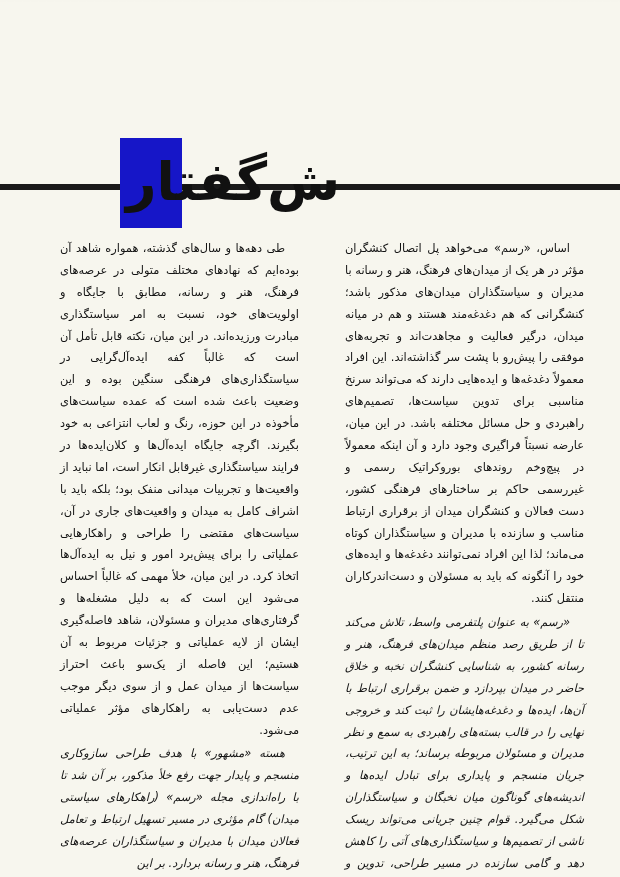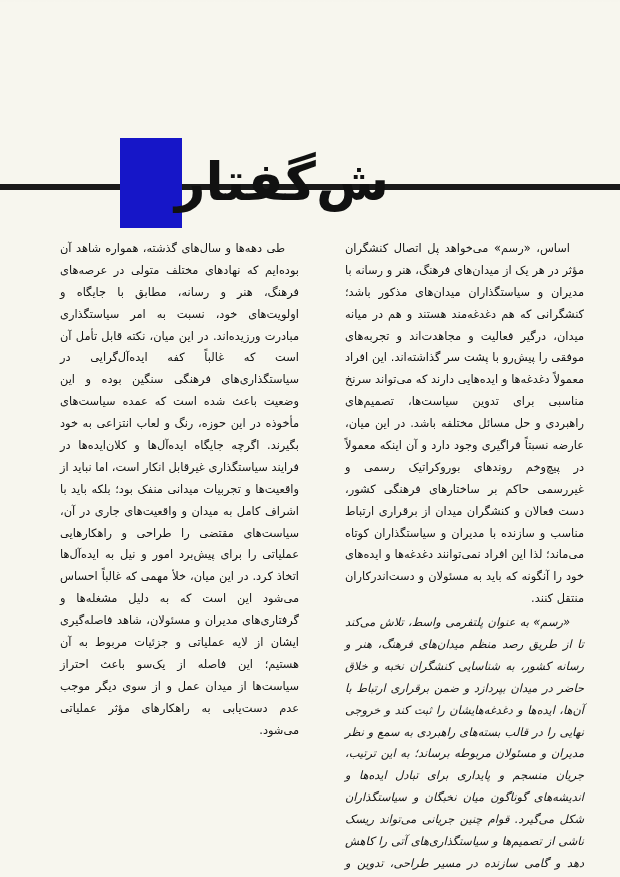--- a/index.html
+++ b/index.html
@@ -55,7 +55,7 @@
     left: 120px;
     height: 90px;
     line-height: 88px;
-    text-align: center;
+    text-align: left;
     direction: rtl;
     font-family: "DejaVu Sans", "Liberation Sans", sans-serif;
     font-size: 53px;

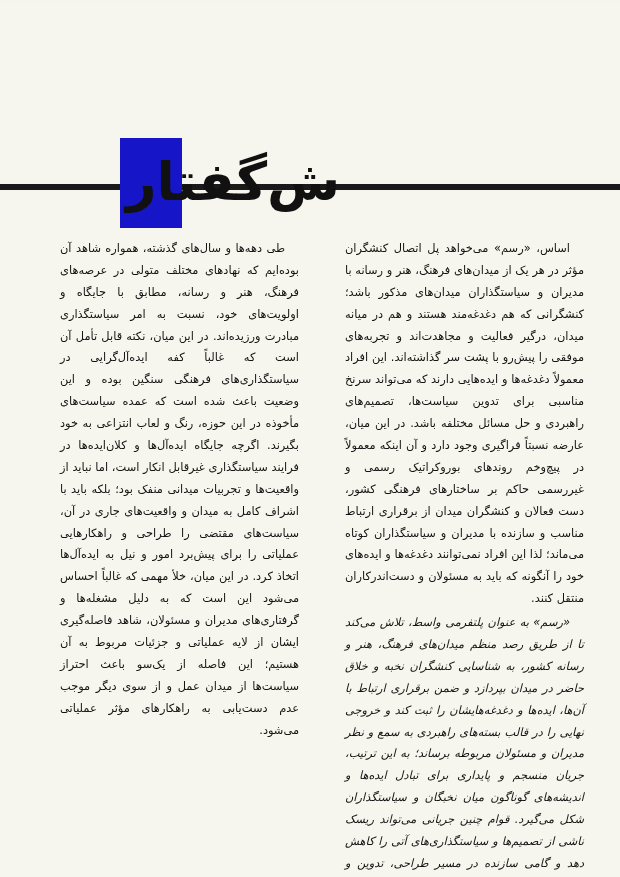--- a/index.html
+++ b/index.html
@@ -133,6 +133,7 @@
 
     <div class="col">
       <p>طی دهه‌ها و سال‌های گذشته، همواره شاهد آن بوده‌ایم که نهادهای مختلف متولی در عرصه‌های فرهنگ، هنر و رسانه، مطابق با جایگاه و اولویت‌های خود، نسبت به امر سیاستگذاری مبادرت ورزیده‌اند. در این میان، نکته قابل تأمل آن است که غالباً کفه ایده‌آل‌گرایی در سیاستگذاری‌های فرهنگی سنگین بوده و این وضعیت باعث شده است که عمده سیاست‌های مأخوذه در این حوزه، رنگ و لعاب انتزاعی به خود بگیرند. اگرچه جایگاه ایده‌آل‌ها و کلان‌ایده‌ها در فرایند سیاستگذاری غیرقابل انکار است، اما نباید از واقعیت‌ها و تجربیات میدانی منفک بود؛ بلکه باید با اشراف کامل به میدان و واقعیت‌های جاری در آن، سیاست‌های مقتضی را طراحی و راهکارهایی عملیاتی را برای پیش‌برد امور و نیل به ایده‌آل‌ها اتخاذ کرد. در این میان، خلأ مهمی که غالباً احساس می‌شود این است که به دلیل مشغله‌ها و گرفتاری‌های مدیران و مسئولان، شاهد فاصله‌گیری ایشان از لایه عملیاتی و جزئیات مربوط به آن هستیم؛ این فاصله از یک‌سو باعث احتراز سیاست‌ها از میدان عمل و از سوی دیگر موجب عدم دست‌یابی به راهکارهای مؤثر عملیاتی می‌شود.</p>
+      <p>هسته «مشهور» با هدف طراحی سازوکاری منسجم و پایدار جهت رفع خلأ مذکور، بر آن شد تا با راه‌اندازی مجله «رسم» (راهکارهای سیاستی میدان) گام مؤثری در مسیر تسهیل ارتباط و تعامل فعالان میدان با مدیران و سیاستگذاران عرصه‌های فرهنگ، هنر و رسانه بردارد. بر این</p>
     </div>
 
   </div>

